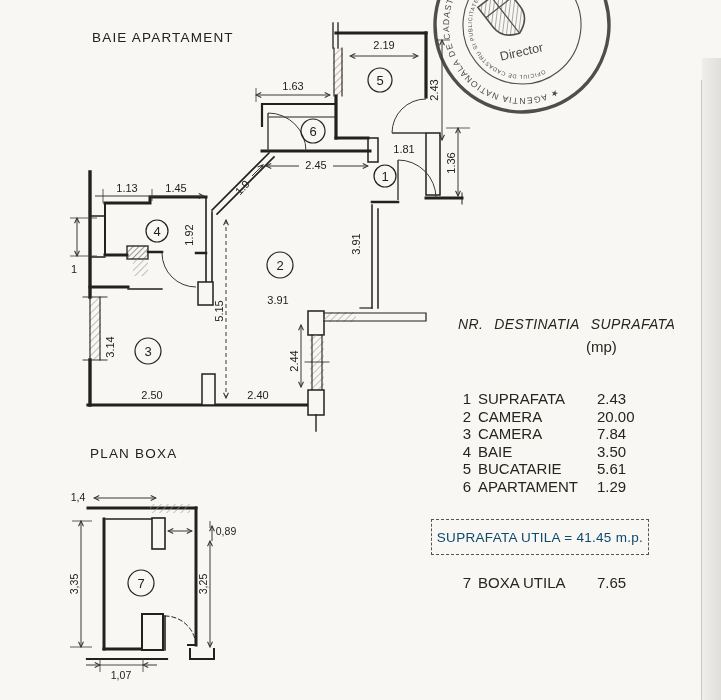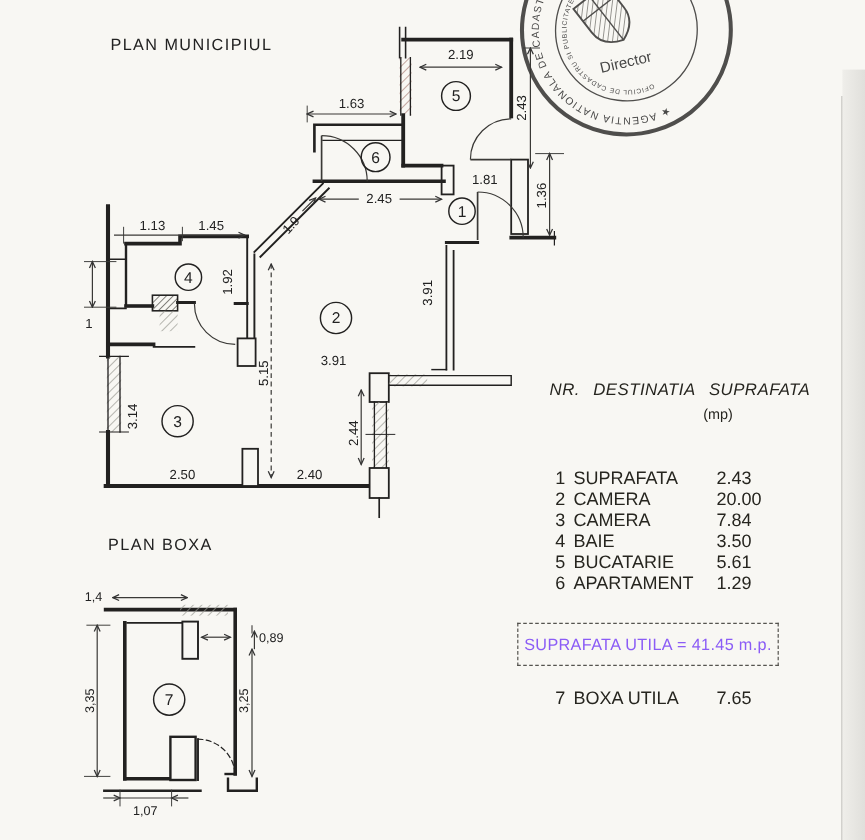--- a/index.html
+++ b/index.html
@@ -27,7 +27,7 @@
 
 <div class="page">
 
-  <div class="abs title" style="left:92px;top:30px;">PLAN MUNICIPIUL</div>
+  <div class="abs title" style="left:92px;top:30px;">BAIE APARTAMENT</div>
   <div class="abs title" style="left:90px;top:446px;">PLAN BOXA</div>
 
   <svg class="abs" style="left:0;top:0;" width="721" height="700" viewBox="0 0 721 700">

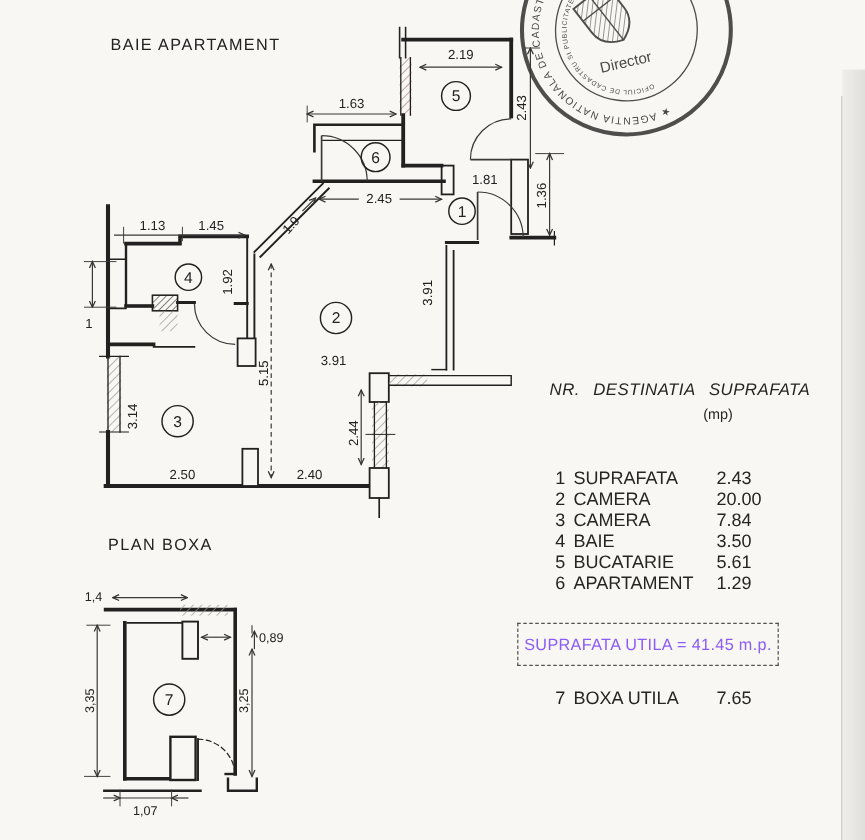--- a/index.html
+++ b/index.html
@@ -13,7 +13,7 @@
   .roomnum{font-size:13px;}
   .legend-head{font-size:14px;letter-spacing:.4px;white-space:nowrap;color:#26251f;}
   .legend-head span{margin-right:11px;font-style:italic;}
-  .mp{font-size:12px;color:#26251f;}
+  .mp{font-size:15px;color:#26251f;}
   .legend-rows{font-size:15px;color:#26251f;}
   .lrow{display:grid;grid-template-columns:13px 112px auto;column-gap:7px;height:17.5px;line-height:17.5px;}
   .lrow .nr{text-align:right;}

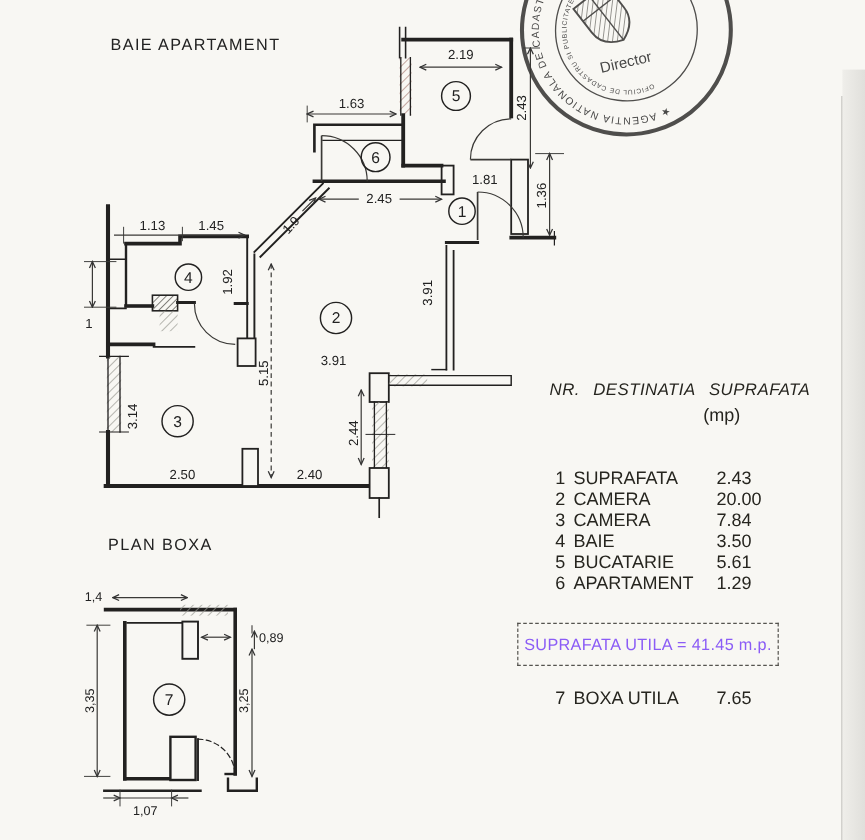--- a/index.html
+++ b/index.html
@@ -18,7 +18,7 @@
   .lrow{display:grid;grid-template-columns:13px 112px auto;column-gap:7px;height:17.5px;line-height:17.5px;}
   .lrow .nr{text-align:right;}
   .total-box{width:216px;height:34px;border:1.6px dashed #55544f;display:flex;align-items:center;
-             justify-content:center;font-size:13.5px;letter-spacing:.3px;color:#8b5cf6;}
+             justify-content:center;font-size:13.5px;letter-spacing:.3px;color:#0c4a6e;}
   .edge{right:0;top:58px;width:19px;height:642px;background:linear-gradient(to right,#efeeea,#e0dfdb);}
   .edgeline{left:701px;top:80px;width:1px;height:620px;background:#c9c8c4;}
 </style>

